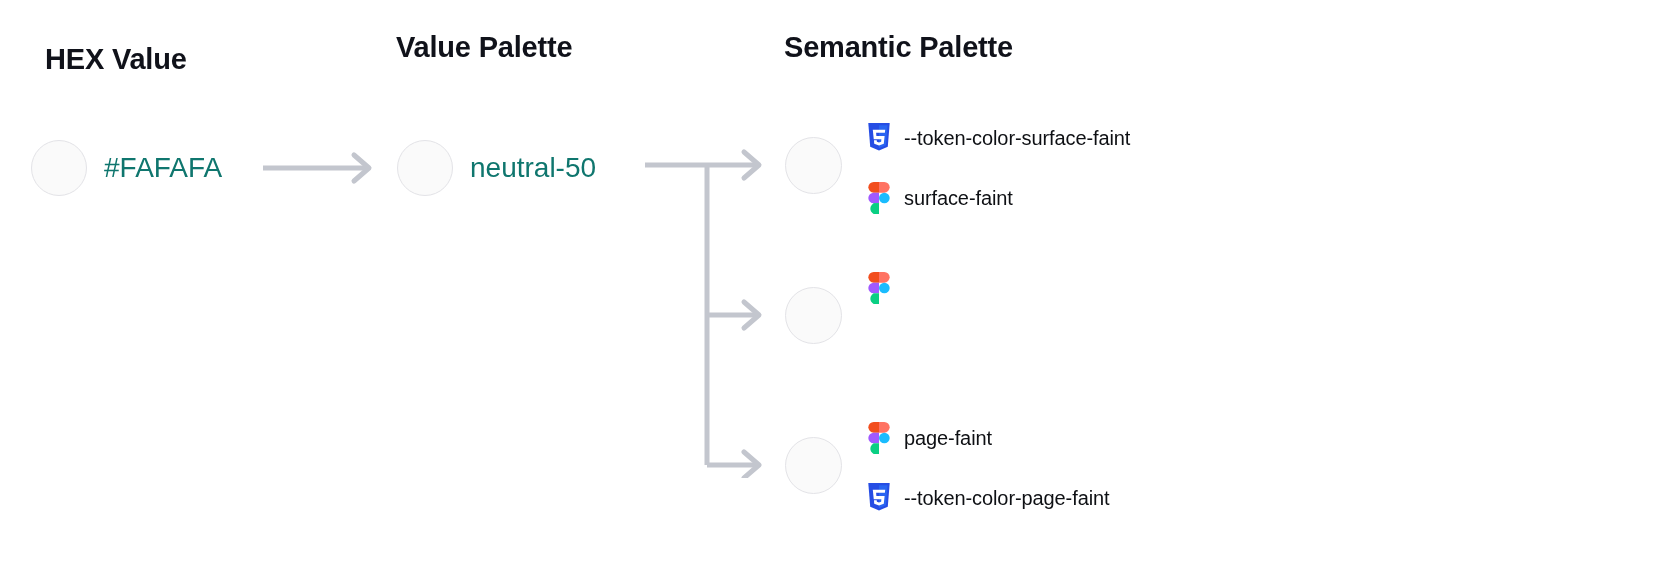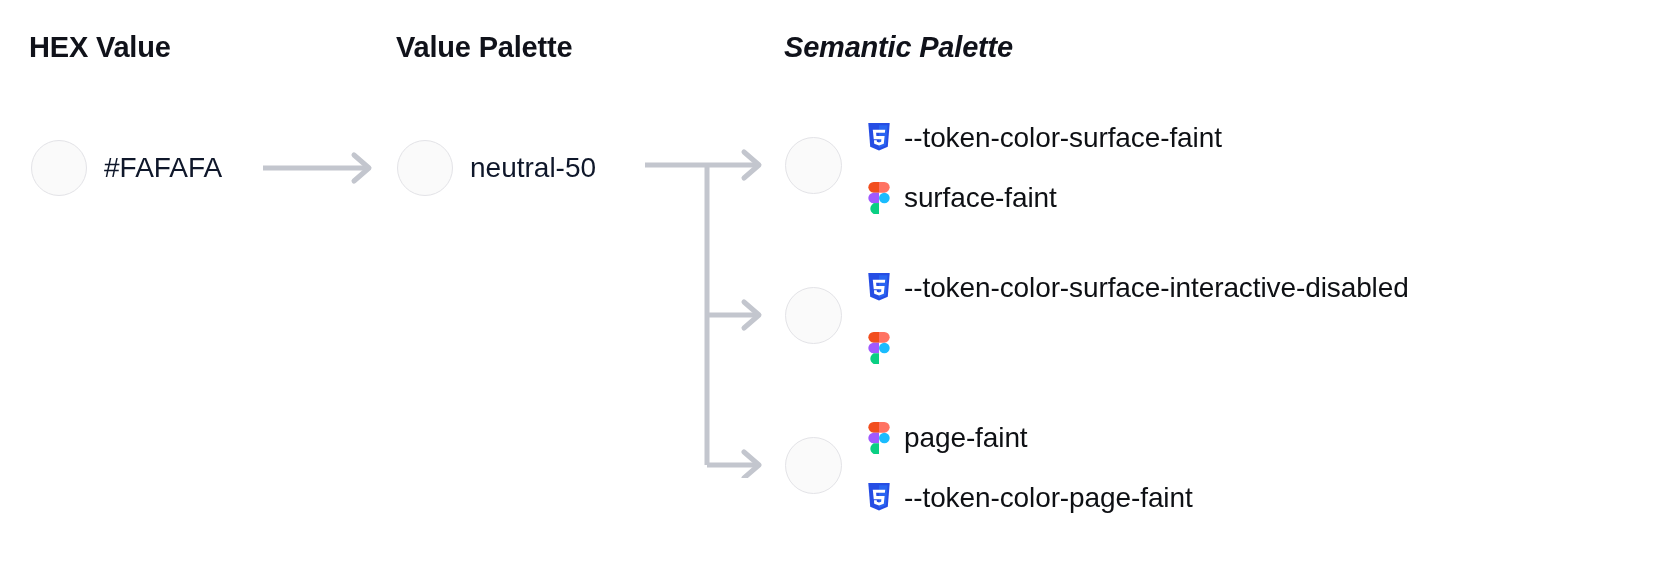--- a/index.html
+++ b/index.html
@@ -27,7 +27,7 @@
     white-space: nowrap;
     line-height: 1;
   }
-  #hdr-hex      { left: 29px; }
+  #hdr-hex      { left: 45px; margin-top: 12px; }
   #hdr-core     { left: 396px; }
   #hdr-semantic { left: 784px; font-style: italic; }
 

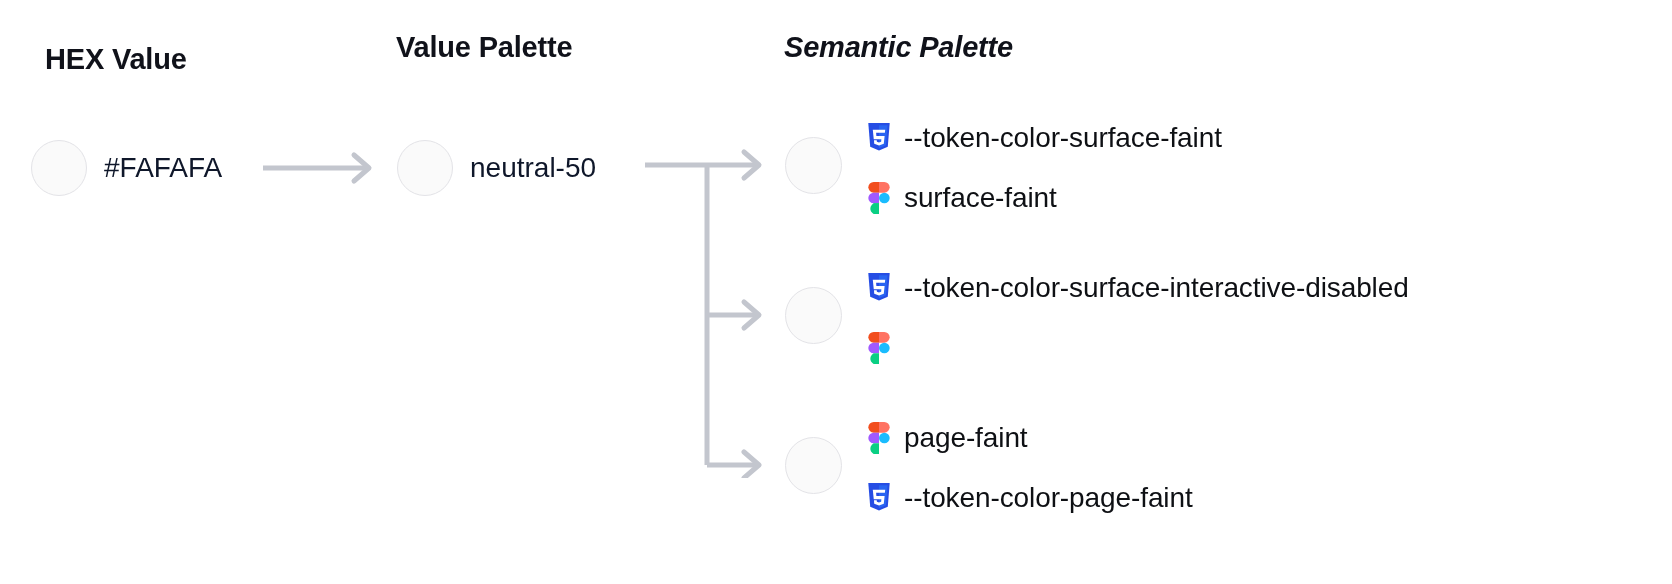--- a/index.html
+++ b/index.html
@@ -29,7 +29,7 @@
   }
   #hdr-hex      { left: 45px; margin-top: 12px; }
   #hdr-core     { left: 396px; }
-  #hdr-semantic { left: 784px; font-style: italic; }
+  #hdr-semantic { left: 784px; }
 
   
   .swatch {

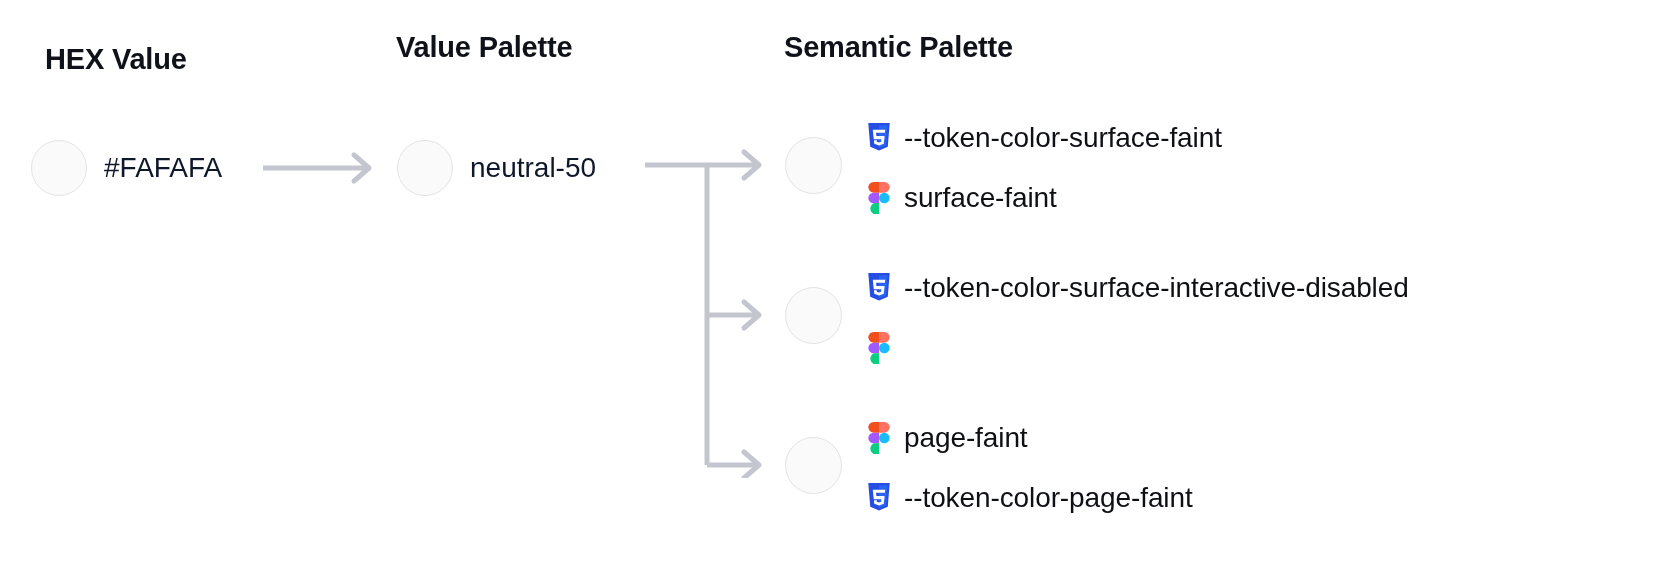--- a/index.html
+++ b/index.html
@@ -108,7 +108,7 @@
   }
 
   .token-text {
-    font-size: 28px;
+    font-size: 20px;
     font-weight: 400;
     color: #0E1014;
     white-space: nowrap;

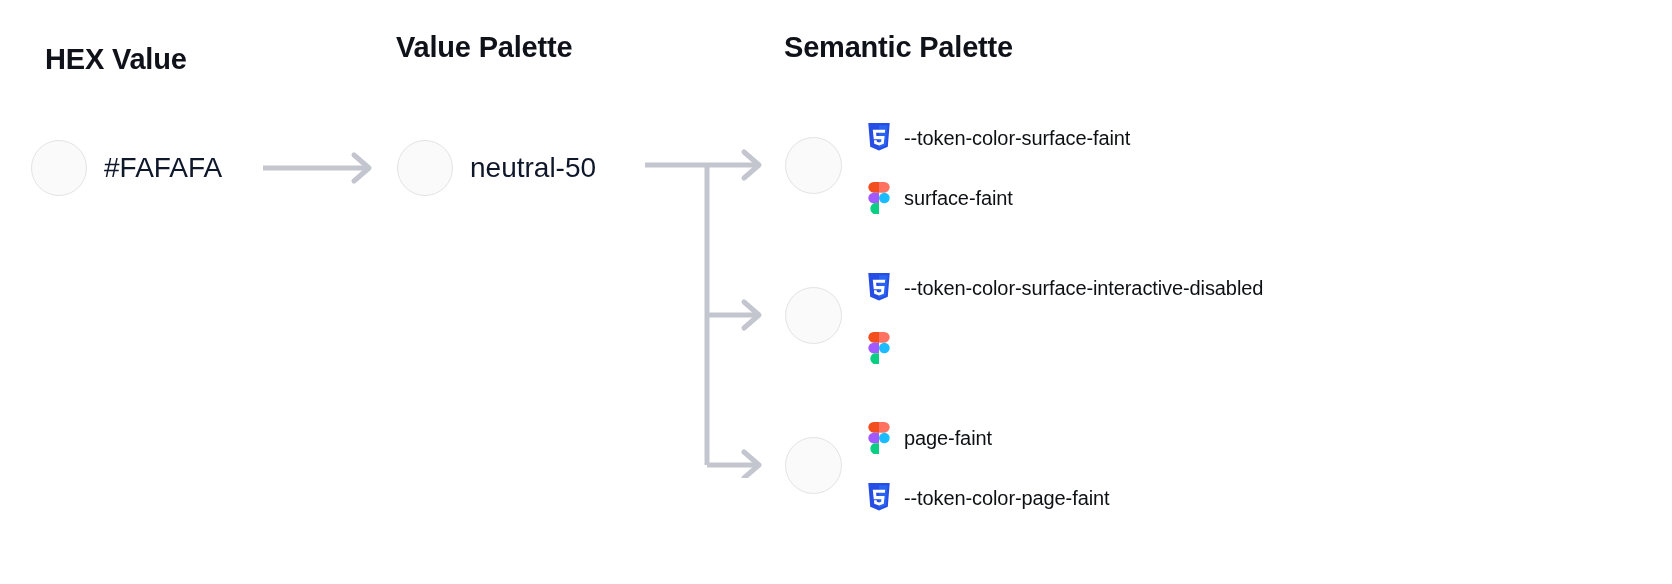--- a/index.html
+++ b/index.html
@@ -51,7 +51,7 @@
     position: absolute;
     font-size: 28px;
     font-weight: 400;
-    color: #0f172a;
+    color: #0f766e;
     white-space: nowrap;
     line-height: 1;
   }

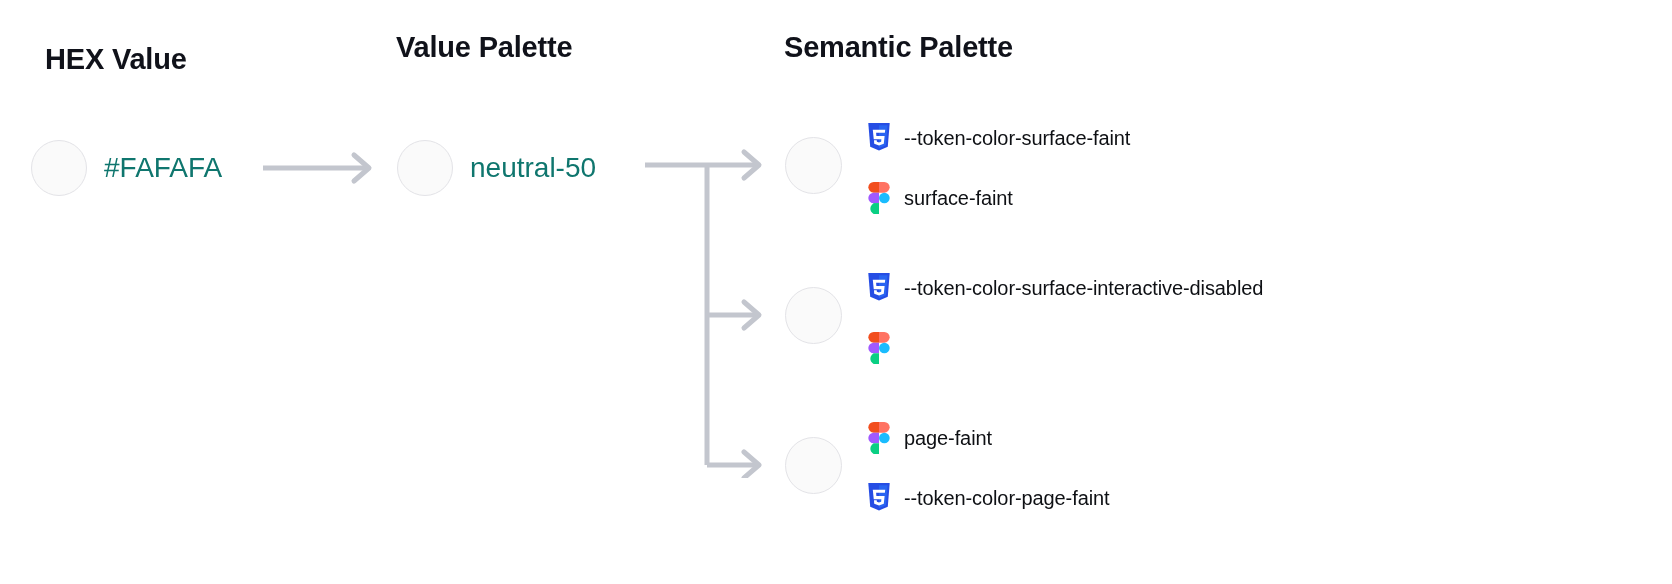--- a/index.html
+++ b/index.html
@@ -182,14 +182,6 @@
 
 <div class="sem-row" id="sem-row-1">
   <div class="token-line">
-    <svg class="token-icon" viewBox="0 0 24 28">
-      <path d="M2 0 H22 L20.2 22.1 L12 25.6 L3.8 22.1 Z" fill="#264DE4"></path>
-      <path d="M12 2.2 V23.6 L18.5 20.8 L20 2.2 Z" fill="#2965F1"></path>
-      <path d="M6.2 6.2 H17.8 L17.5 9.2 H9.3 L9.55 12.1 H17.25 L16.45 19.4 L12 20.9 L7.55 19.4 L7.3 16.1 H9.9 L10.02 17.6 L12 18.2 L13.98 17.6 L14.2 15.1 H7.1 L6.2 6.2 Z" fill="#FFFFFF"></path>
-    </svg>
-    <span class="token-text">--token-color-surface-interactive-disabled</span>
-  </div>
-  <div class="token-line">
     <svg class="token-icon figma-icon" viewBox="0 0 20 30">
       <path d="M5 0 H10 V10 H5 A5 5 0 0 1 5 0 Z" fill="#F24E1E"></path>
       <path d="M10 0 H15 A5 5 0 0 1 15 10 H10 Z" fill="#FF7262"></path>

